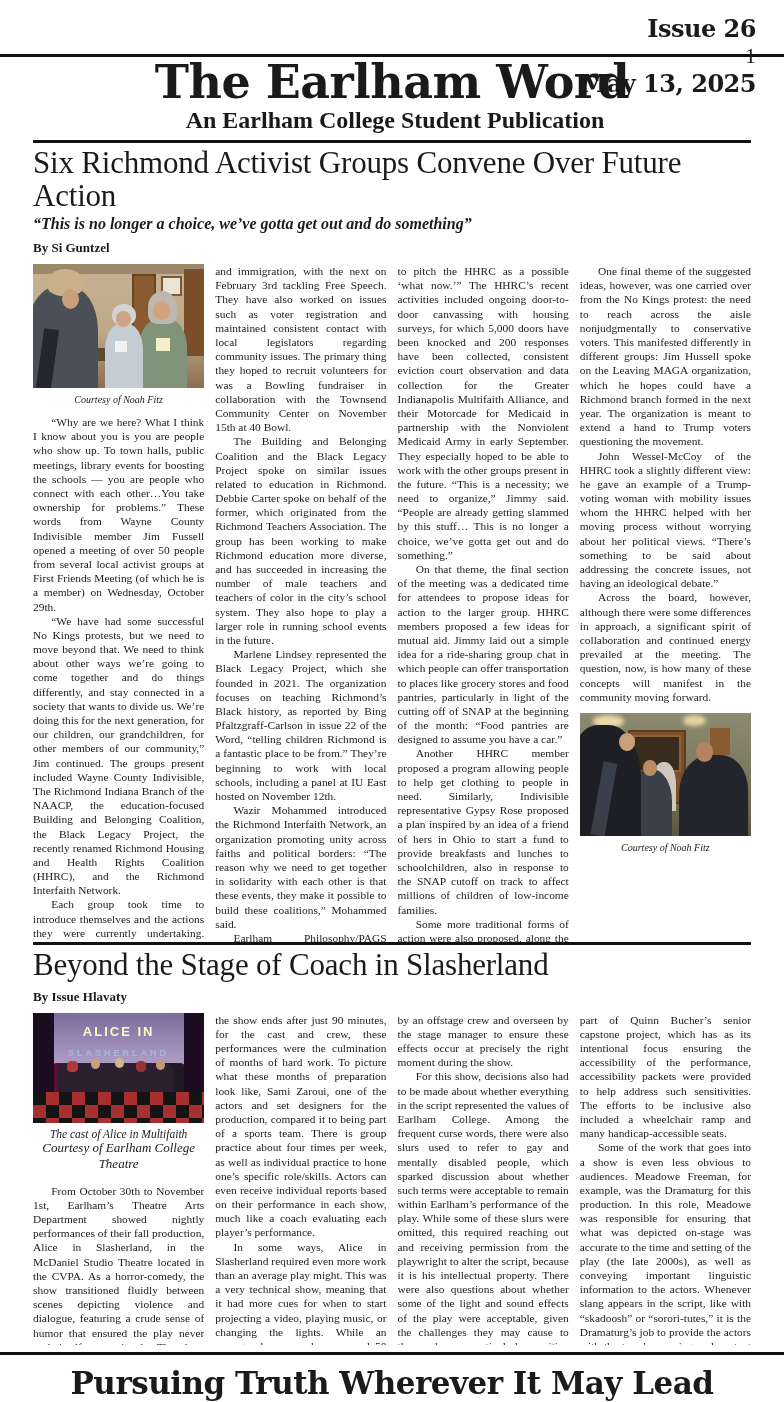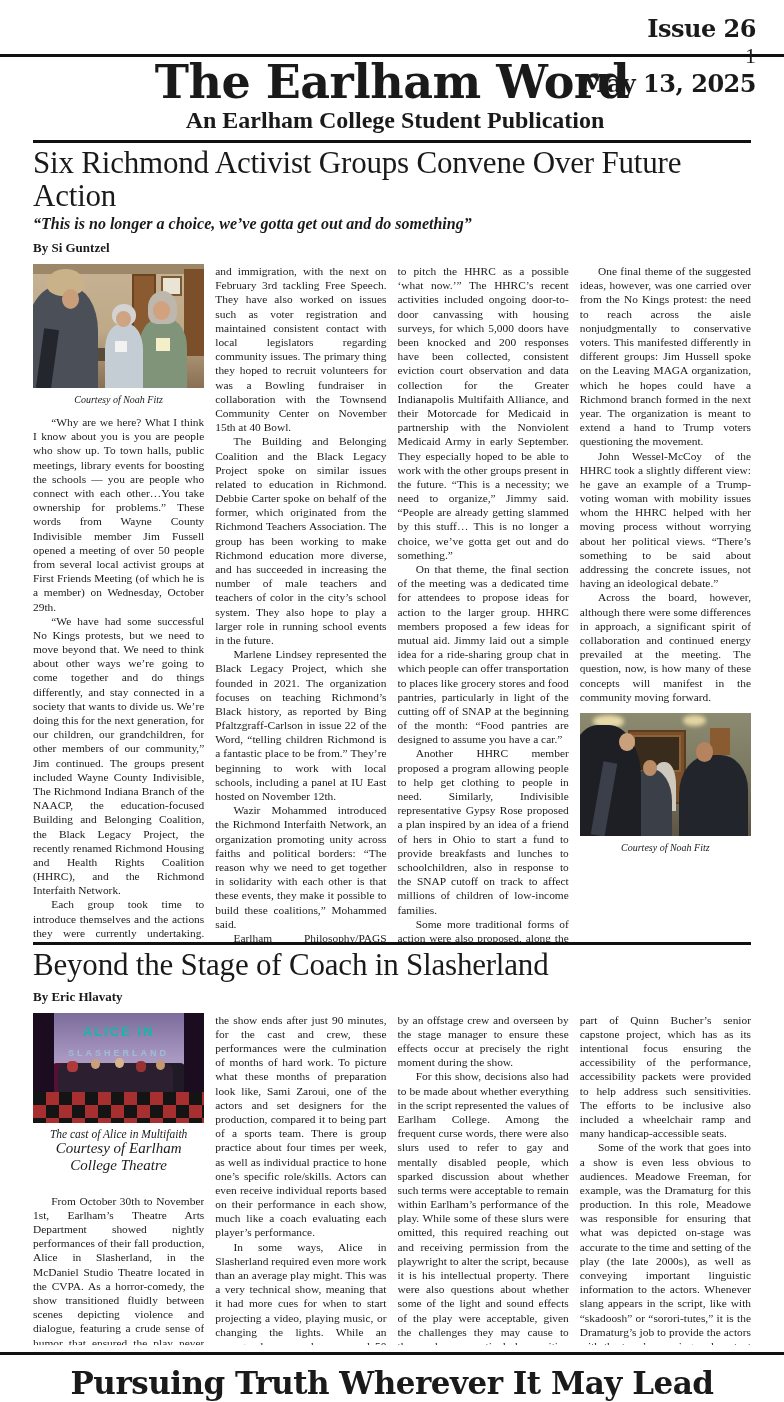--- a/index.html
+++ b/index.html
@@ -204,7 +204,7 @@
 
 <div class="article-head">
   <div class="headline">Beyond the Stage of Coach in Slasherland</div>
-  <div class="byline">By Eric Hlavaty</div>
+  <div class="byline">By Issue Hlavaty</div>
 </div>
 
 <div class="columns art2">

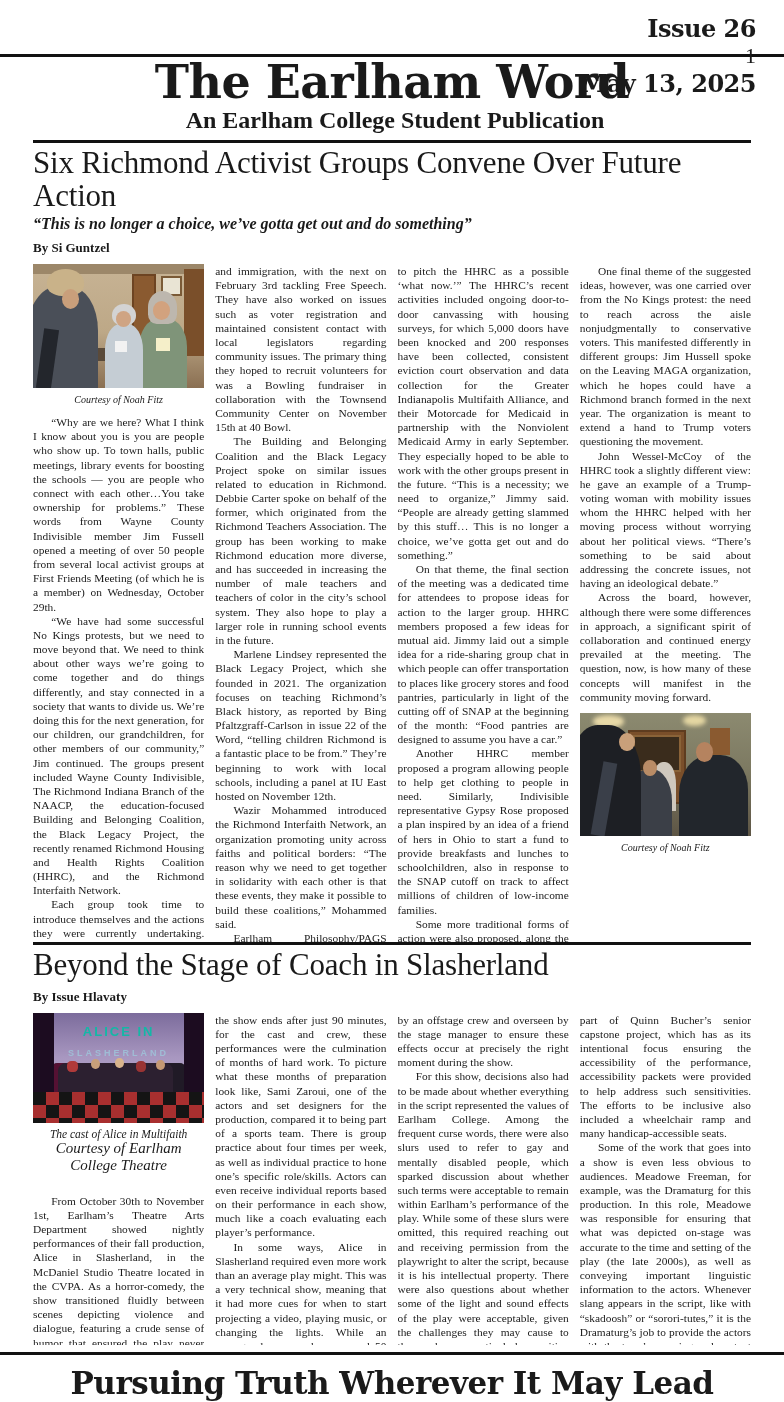--- a/index.html
+++ b/index.html
@@ -86,7 +86,7 @@
                background: linear-gradient(#7c6c9c, #a897c0 60%, #b7aacb); }
   .st-title1 { left: 0; top: 10%; width: 100%; text-align: center; position: absolute;
                font-family: "Liberation Sans", sans-serif; font-weight: bold;
-               font-size: 13px; letter-spacing: 2px; color: #14b8a6; }
+               font-size: 13px; letter-spacing: 2px; color: #fef9c3; }
   .st-title2 { left: 0; top: 32%; width: 100%; text-align: center; position: absolute;
                font-family: "Liberation Sans", sans-serif; font-weight: bold;
                font-size: 9px; letter-spacing: 3px; color: #9fc4da; opacity: 0.85; }

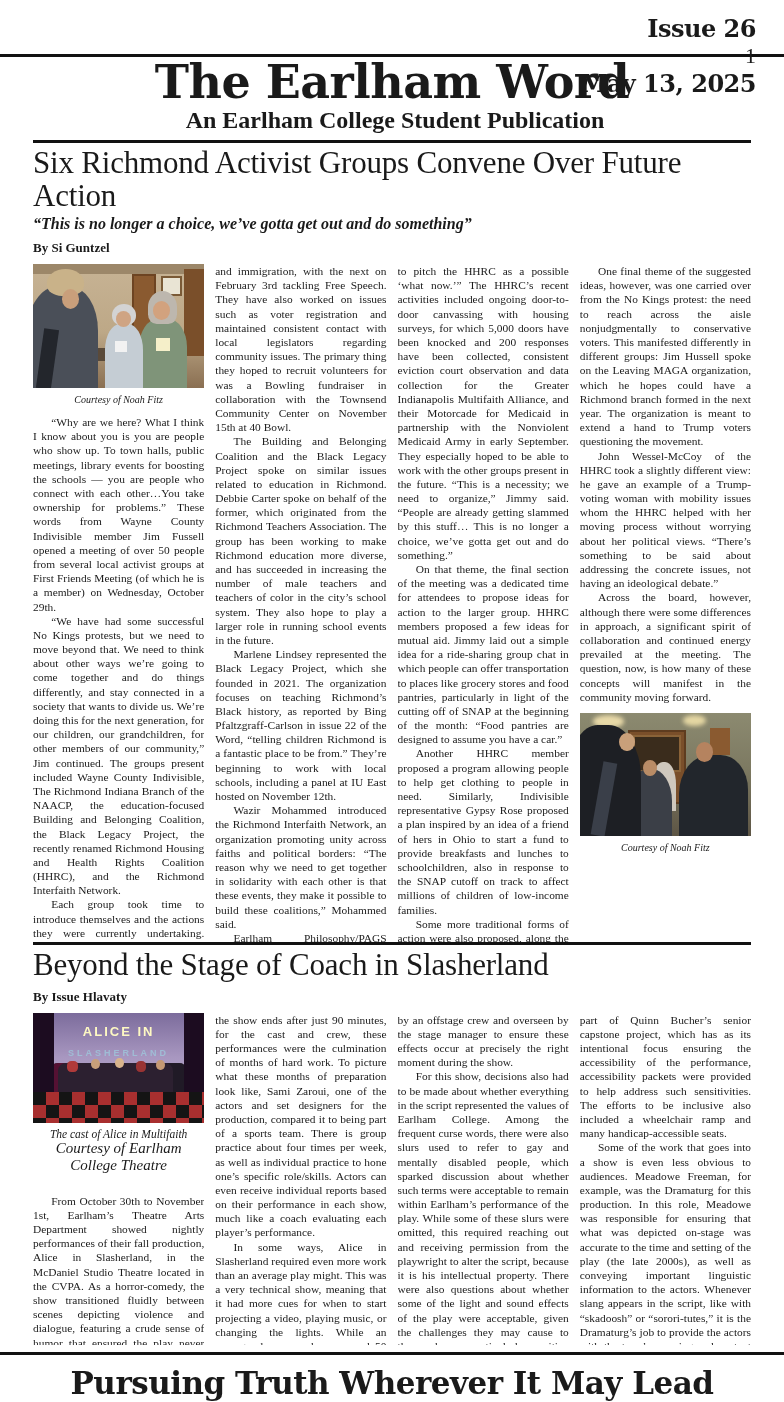--- a/index.html
+++ b/index.html
@@ -41,7 +41,7 @@
   .caption { font-style: italic; text-align: center; }
   .caption.small { font-size: 10px; margin-top: 6px; margin-bottom: 10px; }
   .caption.title-line { font-size: 11.5px; margin-top: 5px; }
-  .caption.credit-line { font-size: 15px; margin-bottom: 20px; }
+  .caption.credit-line { font-size: 13px; margin-bottom: 12px; }
 
   
   .photo.meeting1 { height: 124px; background: linear-gradient(#c7b394, #bda887 55%, #8a6f52); }

